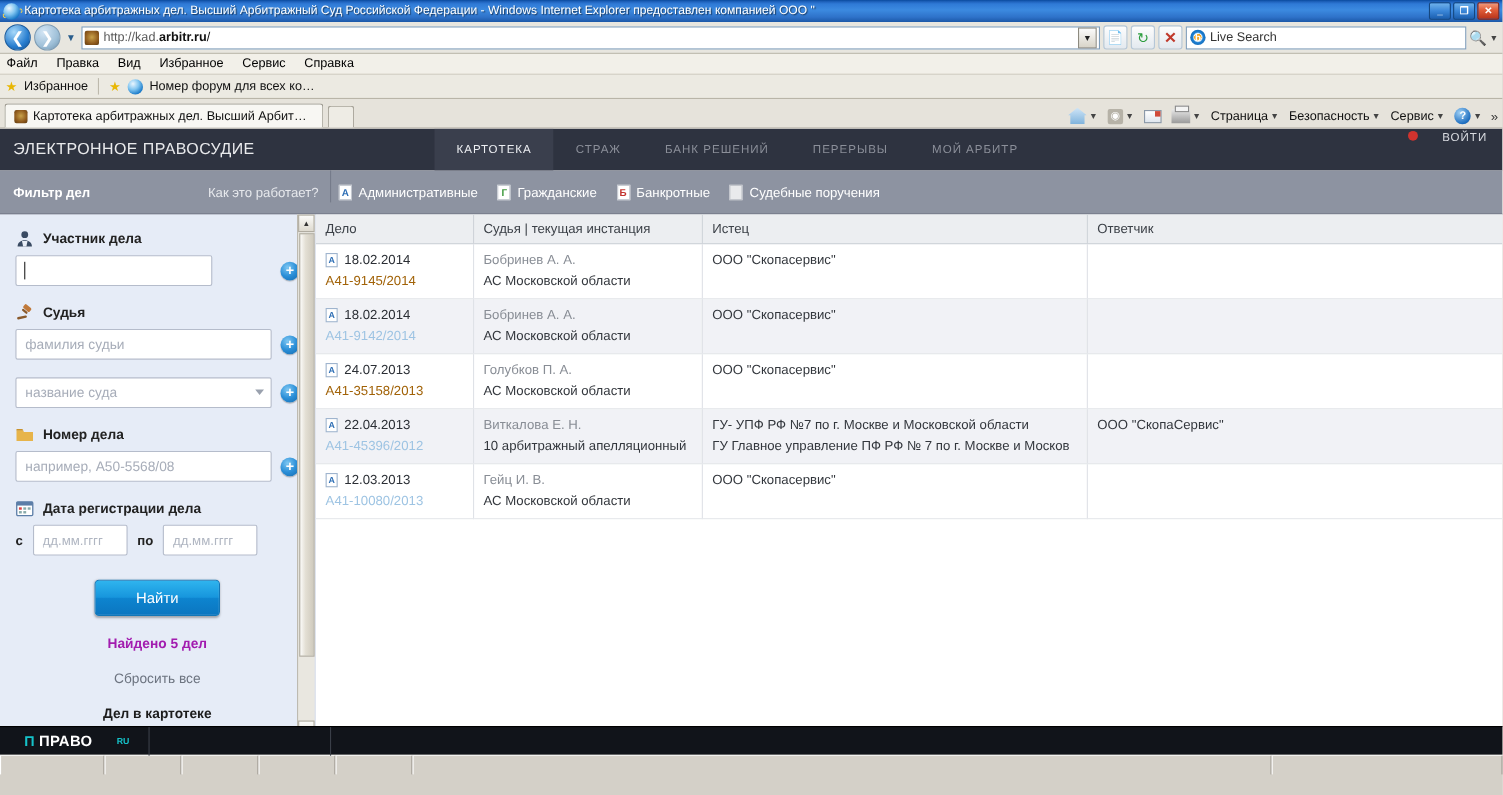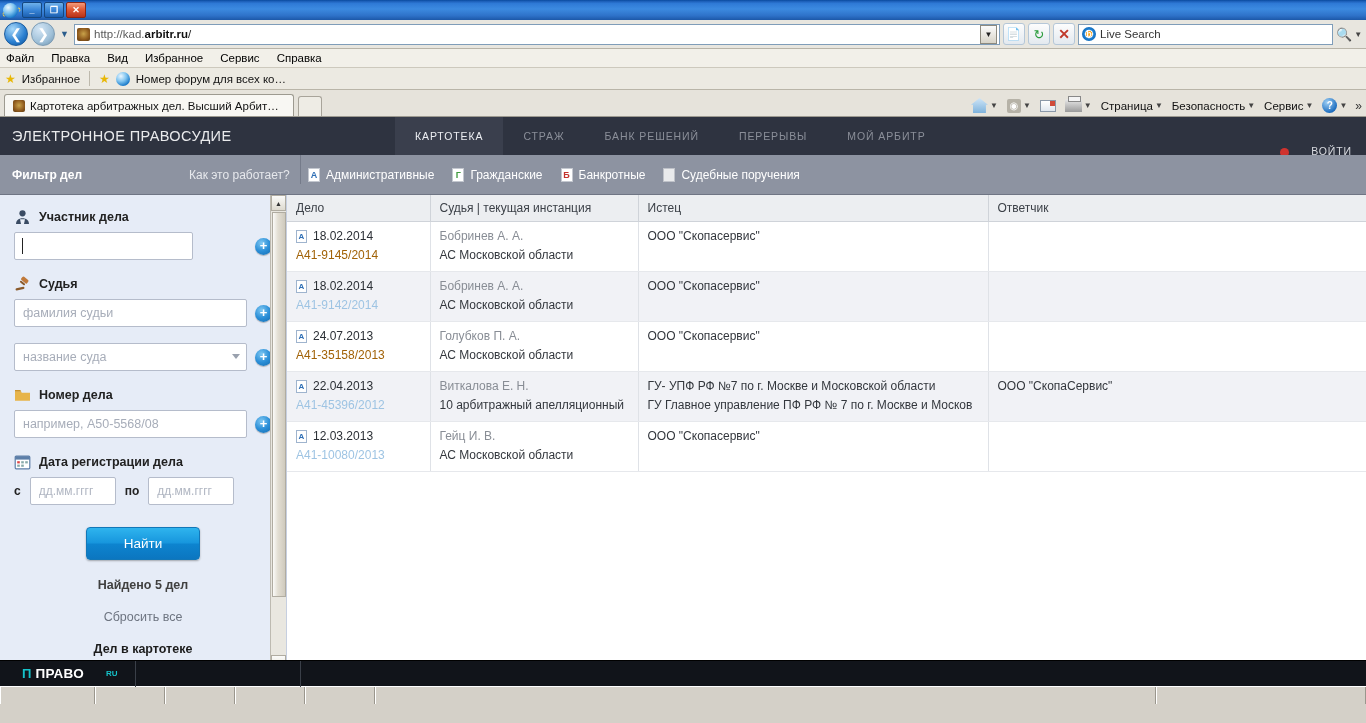--- a/index.html
+++ b/index.html
@@ -340,6 +340,7 @@
 
 <div class="titlebar">
   <div class="ie-logo"></div>
+  <div class="title-text">Картотека арбитражных дел. Высший Арбитражный Суд Российской Федерации - Windows Internet Explorer предоставлен компанией ООО "</div>
   <div class="winbtns">
     <div class="winbtn">_</div>
     <div class="winbtn">❐</div>

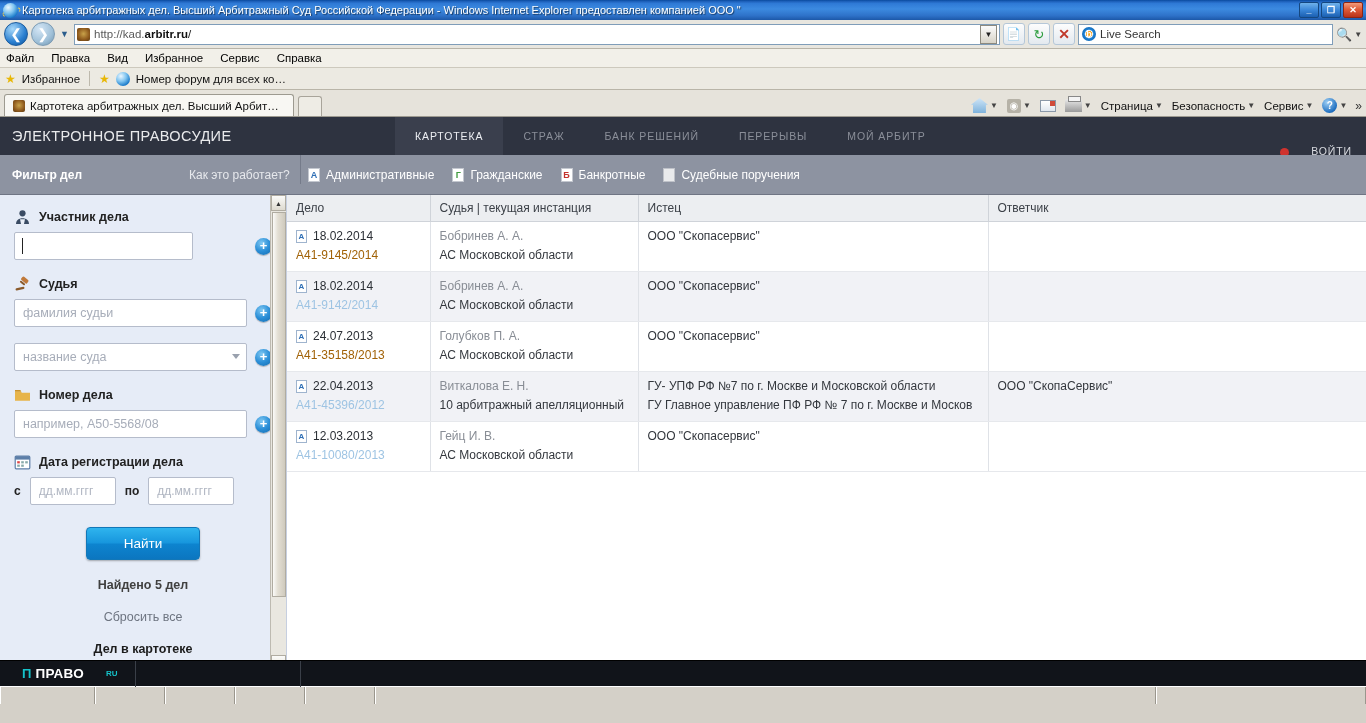--- a/index.html
+++ b/index.html
@@ -187,7 +187,7 @@
   .navitem.active { background: #3a3f4d; color: #eceef2; }
   .login {
     position: absolute; right: 14px; top: 2px; height: 38px;
-    display: flex; align-items: flex-end; gap: 22px;
+    display: flex; align-items: flex-start; gap: 22px;
     font-size: 10.5px; letter-spacing: .9px; color: #d9dbe0;
   }
   .login .dot { width: 9px; height: 9px; border-radius: 50%; background: #d0332e; }

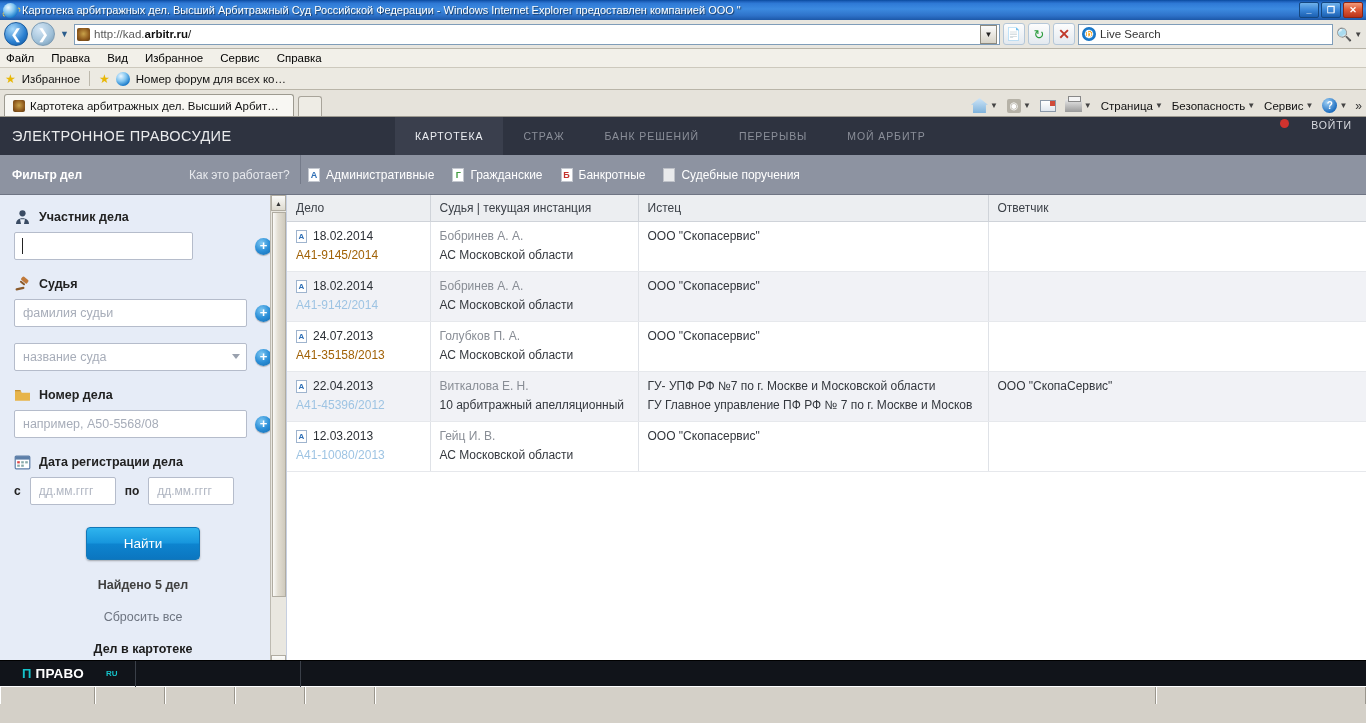--- a/index.html
+++ b/index.html
@@ -261,7 +261,7 @@
     box-shadow: 0 1px 2px rgba(0,0,0,.3);
   }
   .found {
-    text-align: center; font-size: 12.5px; font-weight: bold; color: #404040; margin-top: 18px;
+    text-align: center; font-size: 12.5px; font-weight: bold; color: #a21caf; margin-top: 18px;
   }
   .reset { text-align: center; font-size: 12.5px; color: #6d7480; margin-top: 18px; }
   .incard { text-align: center; font-size: 12.5px; font-weight: bold; color: #1c1c1c; margin-top: 18px; }

